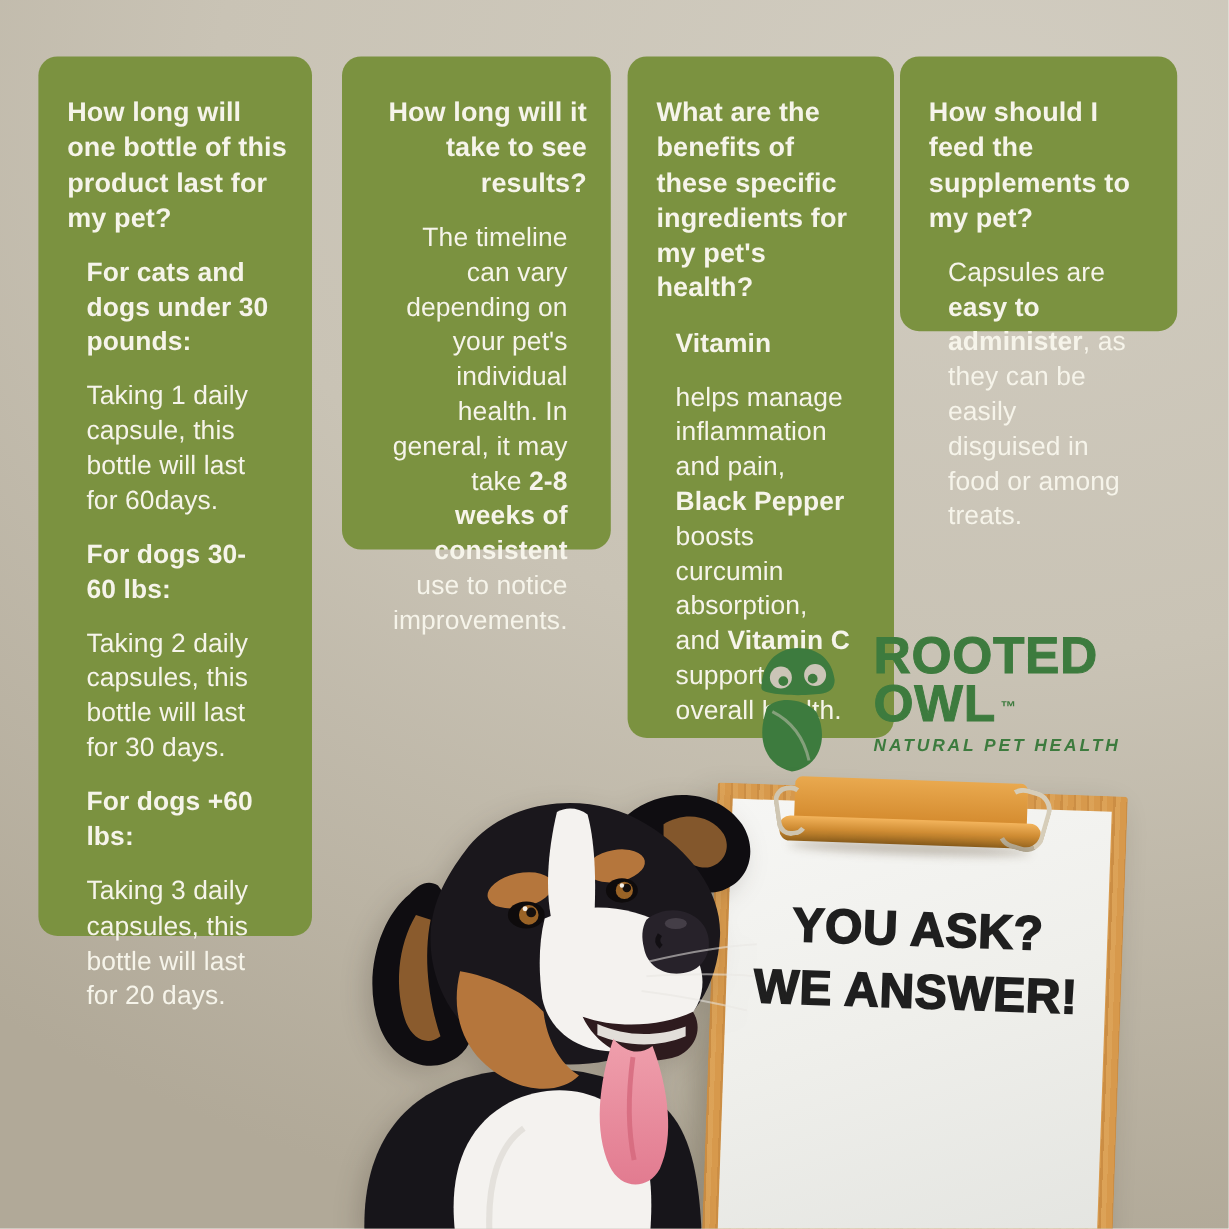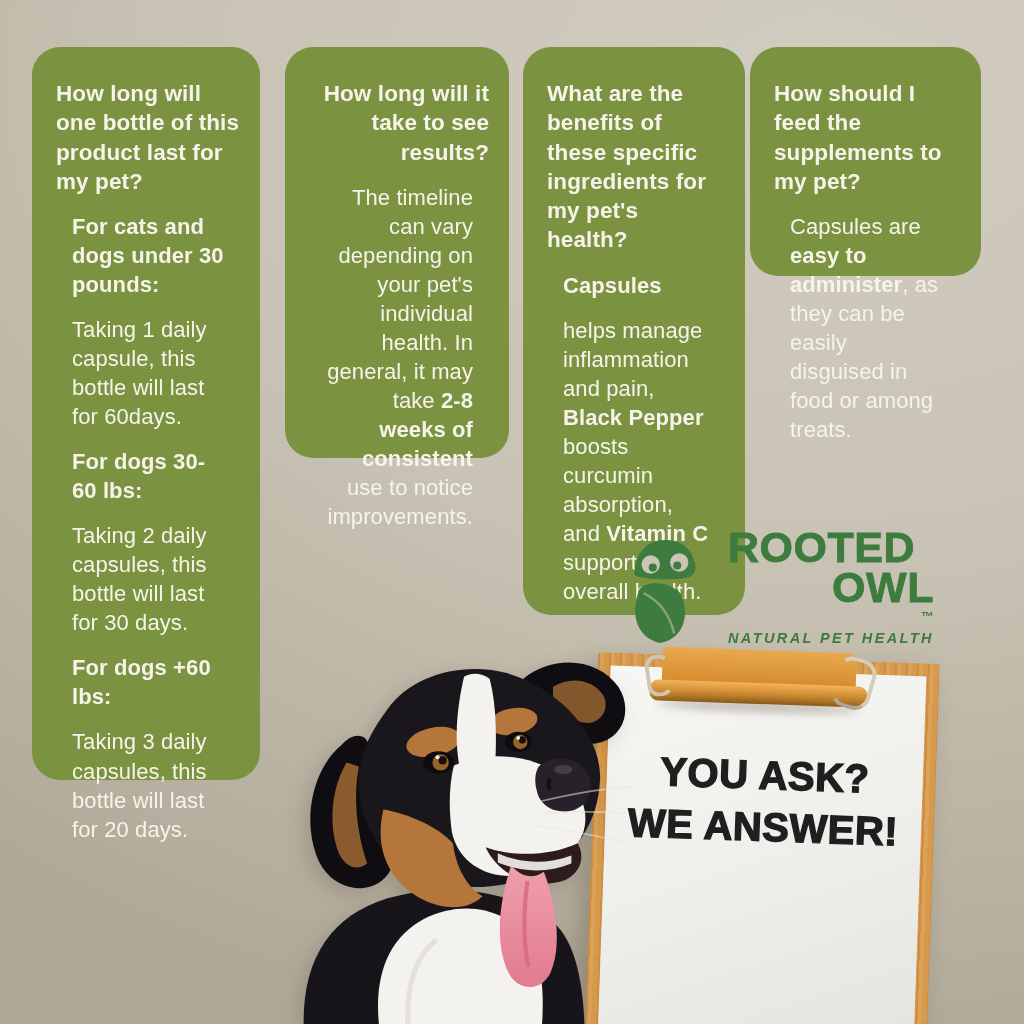--- a/index.html
+++ b/index.html
@@ -12,7 +12,7 @@
   .panel{
     position:absolute;box-sizing:border-box;
     background:var(--green);
-    border-radius:28px;
+    border-radius:16px;
     padding:32px 20px 20px 24px;
     color:var(--cream);
   }

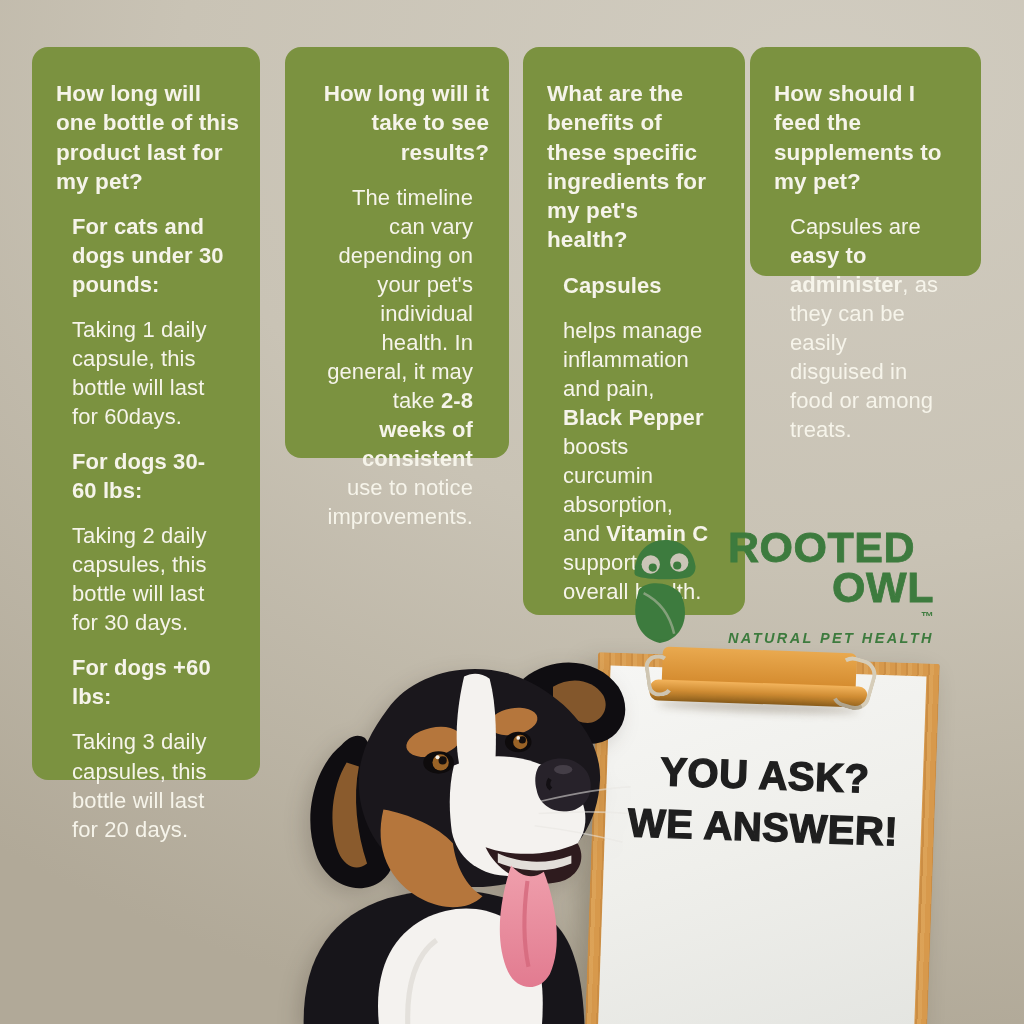--- a/index.html
+++ b/index.html
@@ -93,7 +93,7 @@
   <div class="panel" style="left:523px;top:47px;width:222px;height:568px;">
     <h2 class="panel-q">What are the benefits of these specific ingredients for my pet's health?</h2>
     <div class="panel-body">
-        <p class="para"><b>Capsules</b></p>
+        <p class="para"><b>Vitamin</b></p>
         <p class="para"><span>helps manage inflammation and pain, </span><b>Black Pepper</b><span> boosts curcumin absorption, and </span><b>Vitamin C</b><span> supports overall health.</span></p>
       </div>
   </div>

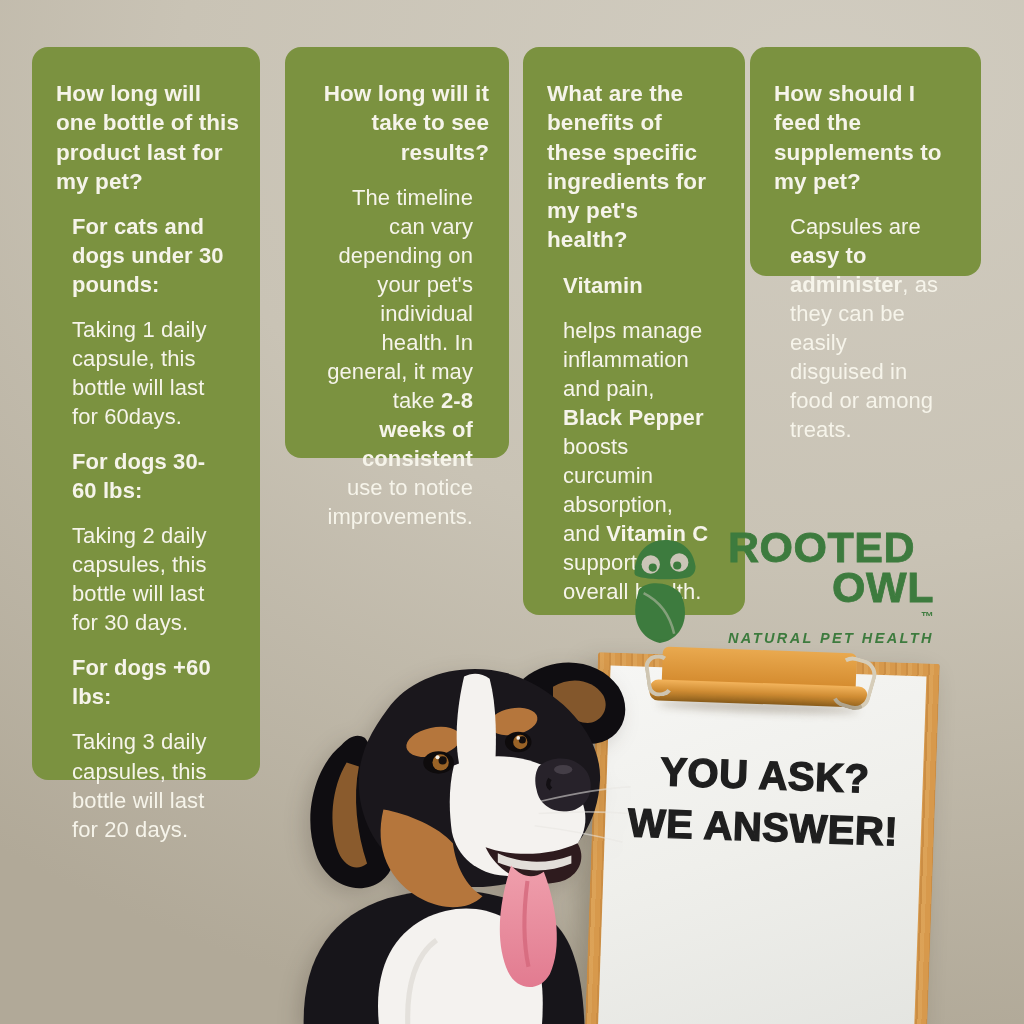--- a/index.html
+++ b/index.html
@@ -27,7 +27,7 @@
   .owl{width:70px;height:110px;margin-top:8px;flex:0 0 auto;}
   .logo-text{margin-left:28px;color:var(--logo-green);}
   .logo-line{font-size:43px;font-weight:700;line-height:.92;letter-spacing:.5px;-webkit-text-stroke:.8px var(--logo-green);}
-  .logo-line2{display:flex;align-items:flex-end;flex-direction:column;}
+  .logo-line2{display:flex;align-items:center;}
   .tm{font-size:13px;font-weight:700;-webkit-text-stroke:0;margin:4px 0 0 4px;letter-spacing:0;}
   .tagline{margin-top:7px;font-size:14.5px;font-weight:700;letter-spacing:2.4px;font-style:italic;-webkit-text-stroke:0;}
   

